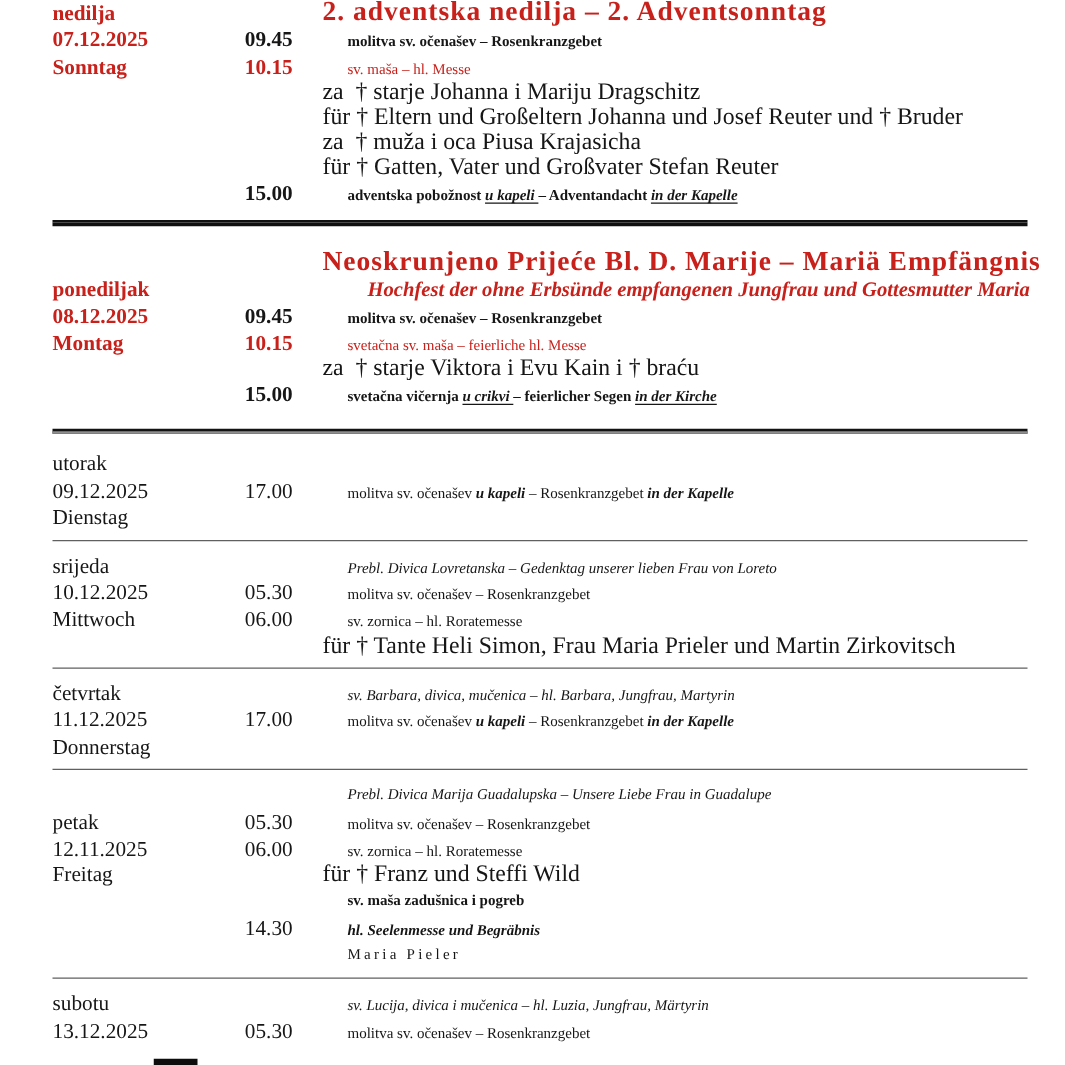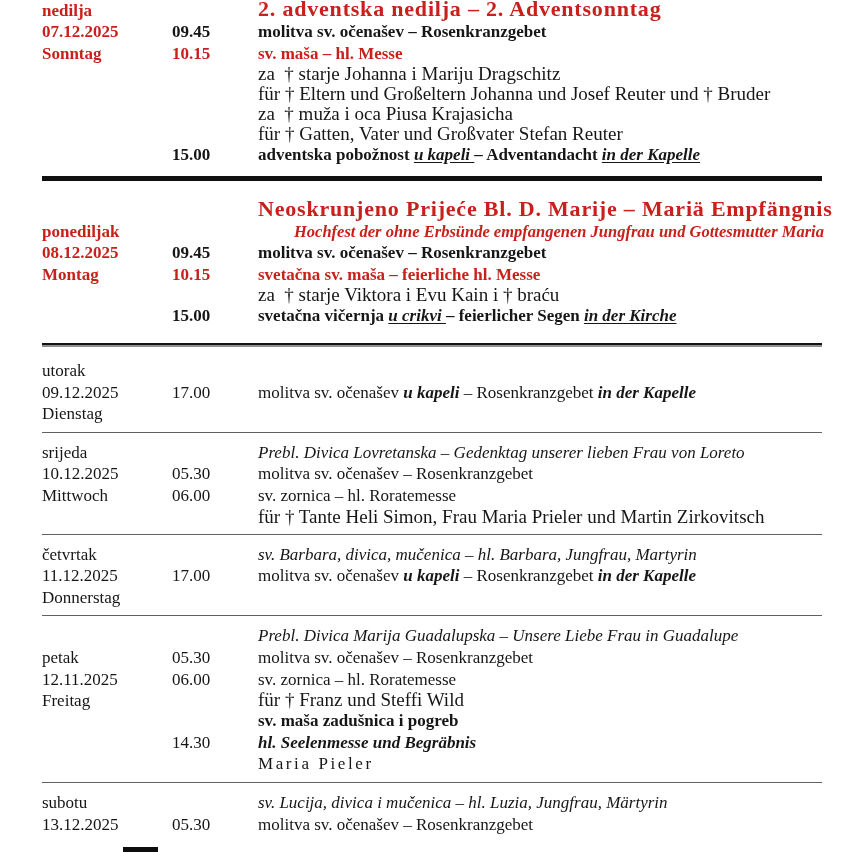--- a/index.html
+++ b/index.html
@@ -13,7 +13,7 @@
   .wrap{ padding-left:42px; padding-right:14px; margin-top:-4px; }
   .row{ display:flex; align-items:baseline; }
   .day{ flex:0 0 130px; width:130px; font-size:17px; }
-  .time{ flex:0 0 86px; width:86px; font-size:17px; }
+  .time{ flex:0 0 86px; width:86px; font-size:17px;text-align:center; }
   .content{ flex:1; }
   .seg{ white-space:pre-wrap; }
 

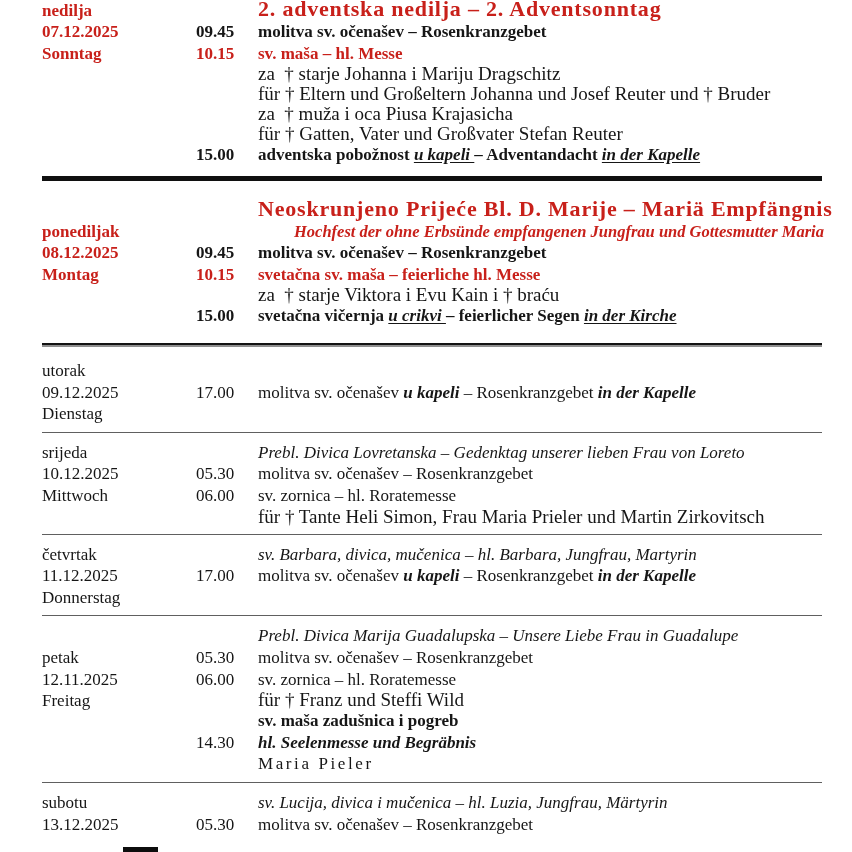--- a/index.html
+++ b/index.html
@@ -19,7 +19,7 @@
 
   
   .std{ height:21.6px; line-height:21.6px; }
-  .std .content{ font-size:17px; }
+  .std .content{ font-size:12px;margin-left:20px; }
   .detail{ height:20px; line-height:20px; }
   .detail .content{ font-size:19px; }
   .title{ height:25px; line-height:25px; }

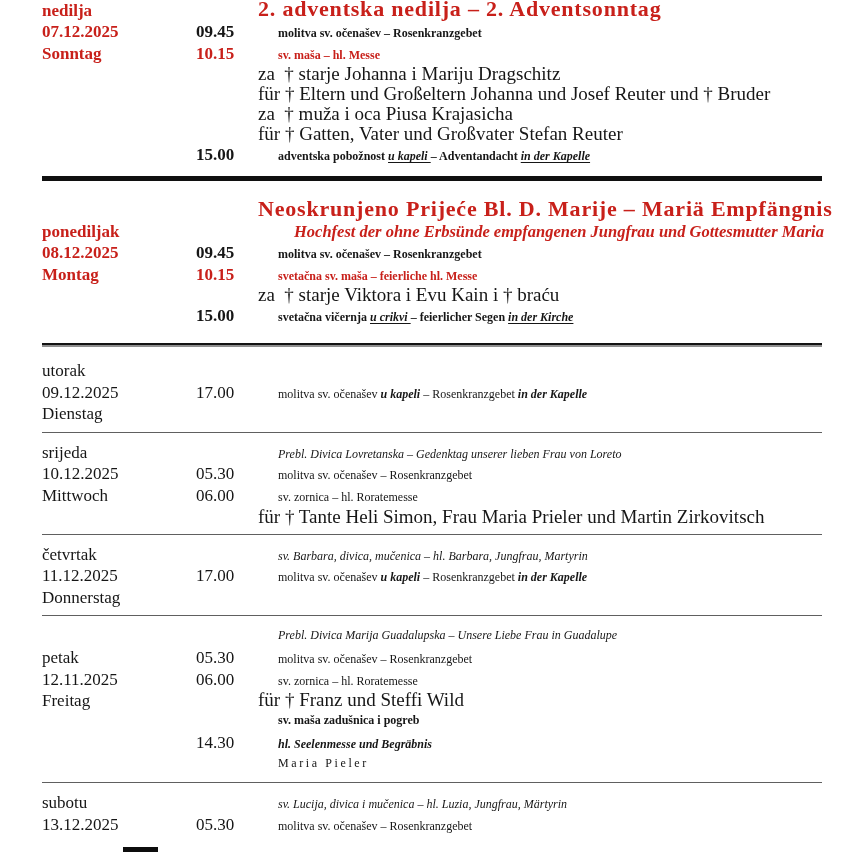--- a/index.html
+++ b/index.html
@@ -35,7 +35,7 @@
   
   .seg-r{ }
   .seg-b{ font-weight:bold; }
-  .seg-br{ font-weight:bold; color:var(--red); }
+  .seg-br{ font-weight:normal; color:var(--red); }
   .seg-i{ font-style:italic; }
   .seg-bi{ font-weight:bold; font-style:italic; }
   .seg-biu{ font-weight:bold; font-style:italic; text-decoration:underline; text-underline-offset:2px; }

